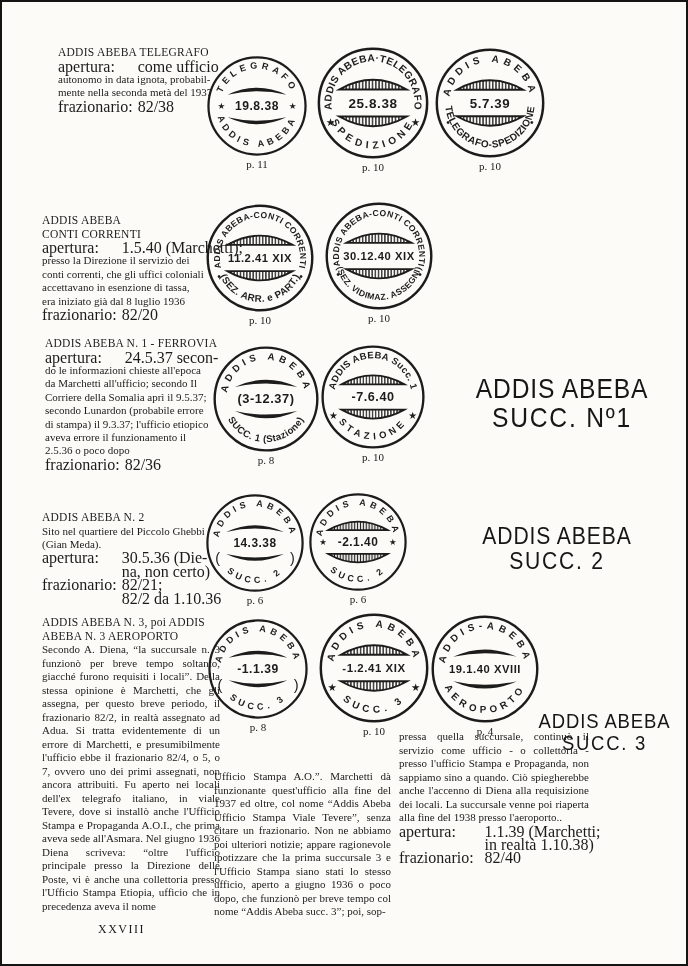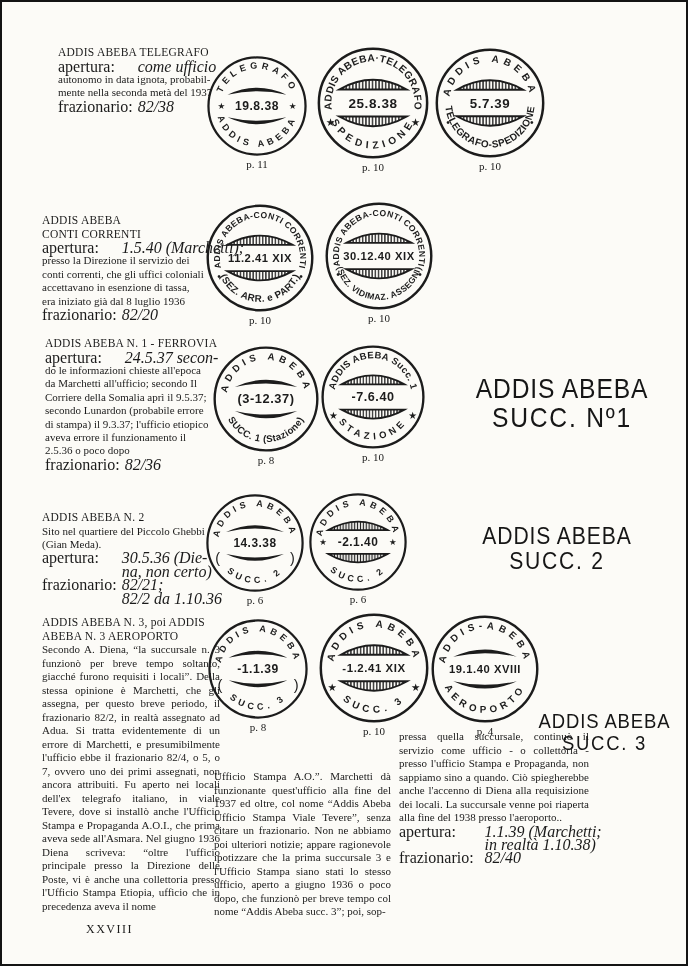--- a/index.html
+++ b/index.html
@@ -15,7 +15,7 @@
   .e-para{font-size:11px;line-height:13.5px;text-align:justify;}
   .kv{display:grid;grid-template-columns:45% 55%;font-size:16px;line-height:13.4px;}
   .kv-l{white-space:nowrap;}
-  .kv-v{white-space:nowrap;font-style:italic;}
+  .kv-v{white-space:nowrap;}
   
   .stamp{position:absolute;}
   .stamp svg{width:100%;height:auto;display:block;}

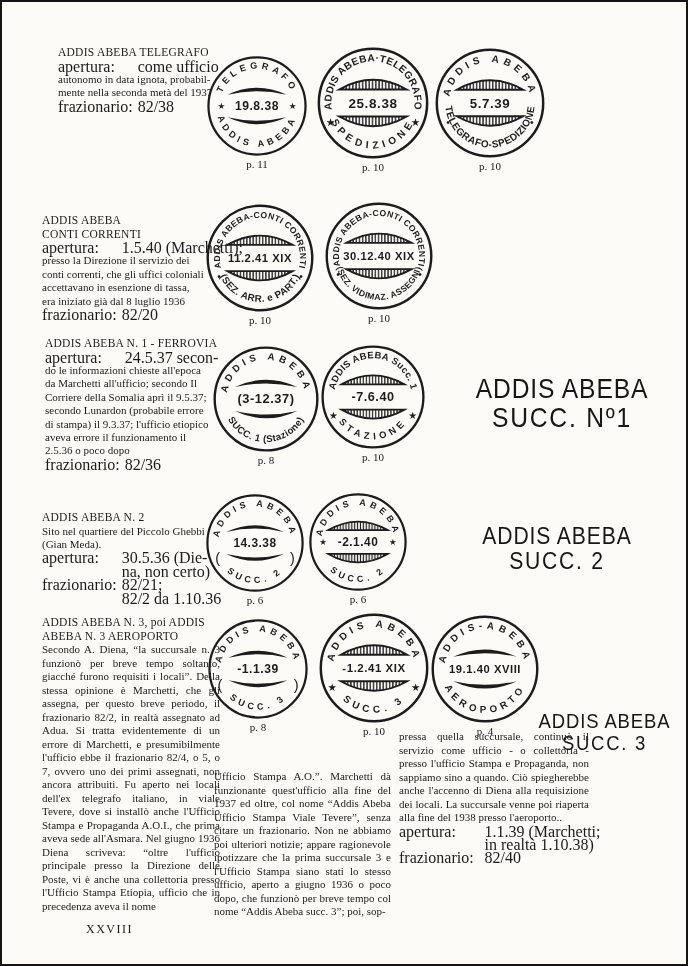--- a/index.html
+++ b/index.html
@@ -357,7 +357,7 @@
     <div class="l2">SUCC. 3</div>
   </div>
 
-  <div class="pagenum" style="left:84px;top:920px;">XXVIII</div>
+  <div class="pagenum" style="left:96px;top:920px;">XXVIII</div>
 
 </div>
 

